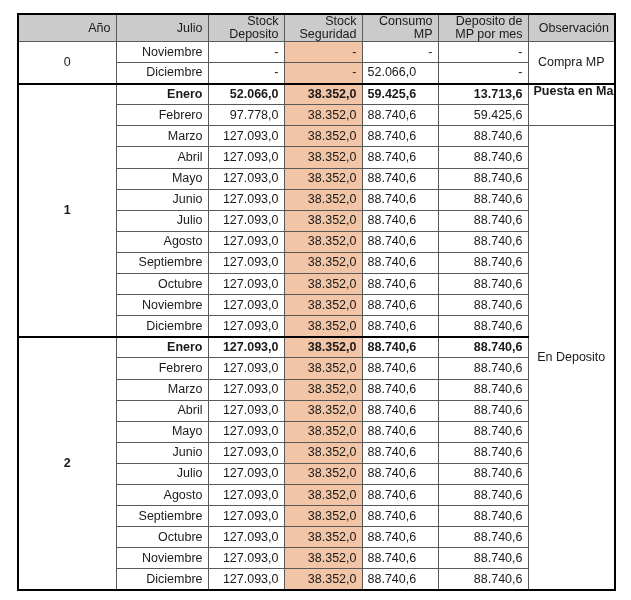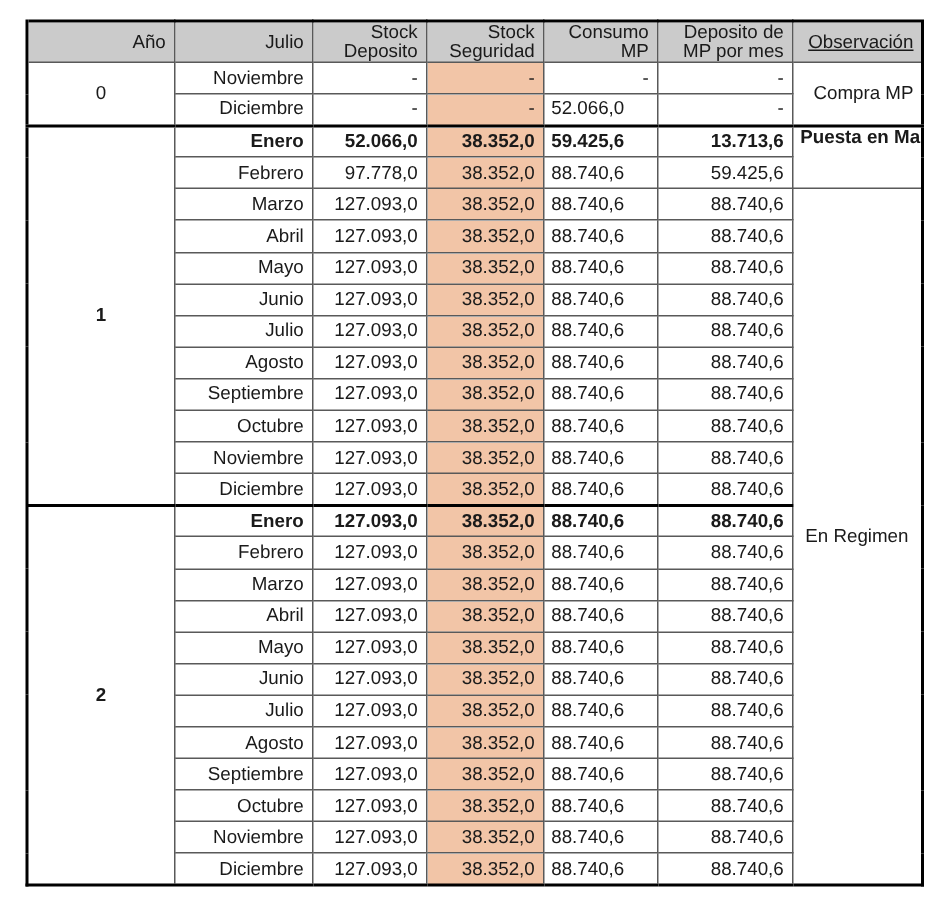--- a/index.html
+++ b/index.html
@@ -63,7 +63,7 @@
     border-bottom: 2.5px solid #000000;
   }
   thead th.hdr-anio { border-left: 2.5px solid #000000; }
-  thead th.hdr-obs  { border-right: 2.5px solid #000000; text-decoration: underline; }
+  thead th.hdr-obs  { border-right: 2.5px solid #000000; }
   thead th .hl { display: block; }
 
   

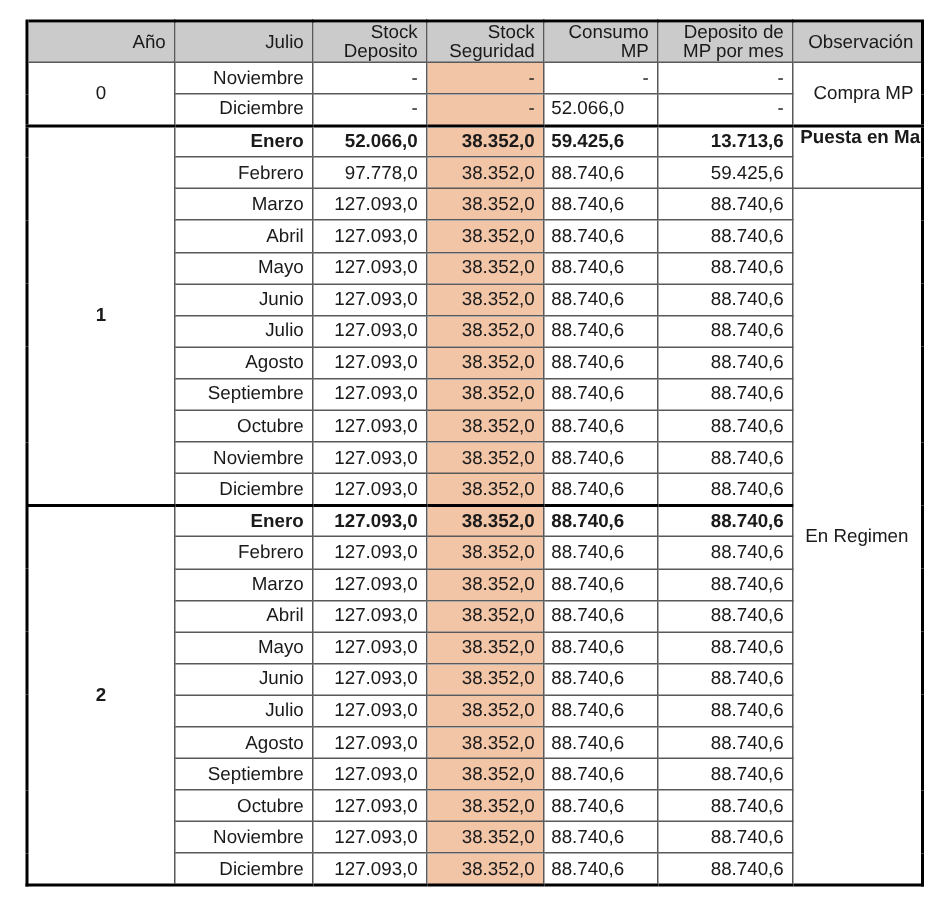--- a/index.html
+++ b/index.html
@@ -106,7 +106,7 @@
     white-space: normal;
     line-height: 17px;
   }
-  td.obs-center { text-align: right; }
+  td.obs-center { text-align: center; }
   td.obs-left   { text-align: left; padding-left: 4px; vertical-align: top; padding-top: 2px; }
   td.obs-mid    { text-align: center; vertical-align: middle; }
 

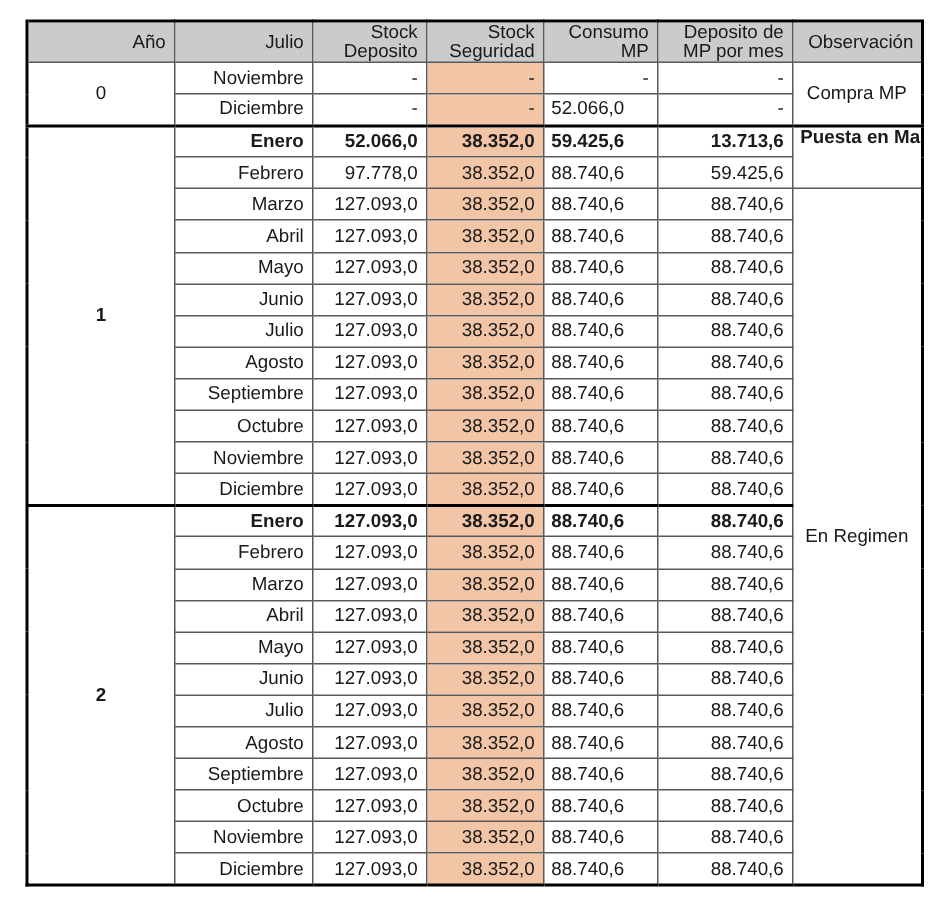--- a/index.html
+++ b/index.html
@@ -195,7 +195,7 @@
           <td class="seg-cell">38.352,0</td>
           <td class="num-left">88.740,6</td>
           <td class="num-right">88.740,6</td>
-          <td class="obs-cell obs-mid" rowspan="22">En Regimen</td>
+          <td class="obs-cell obs-mid" rowspan="22">En Deposito</td>
         </tr>
         <tr>
           <td class="mes-cell">Abril</td>

